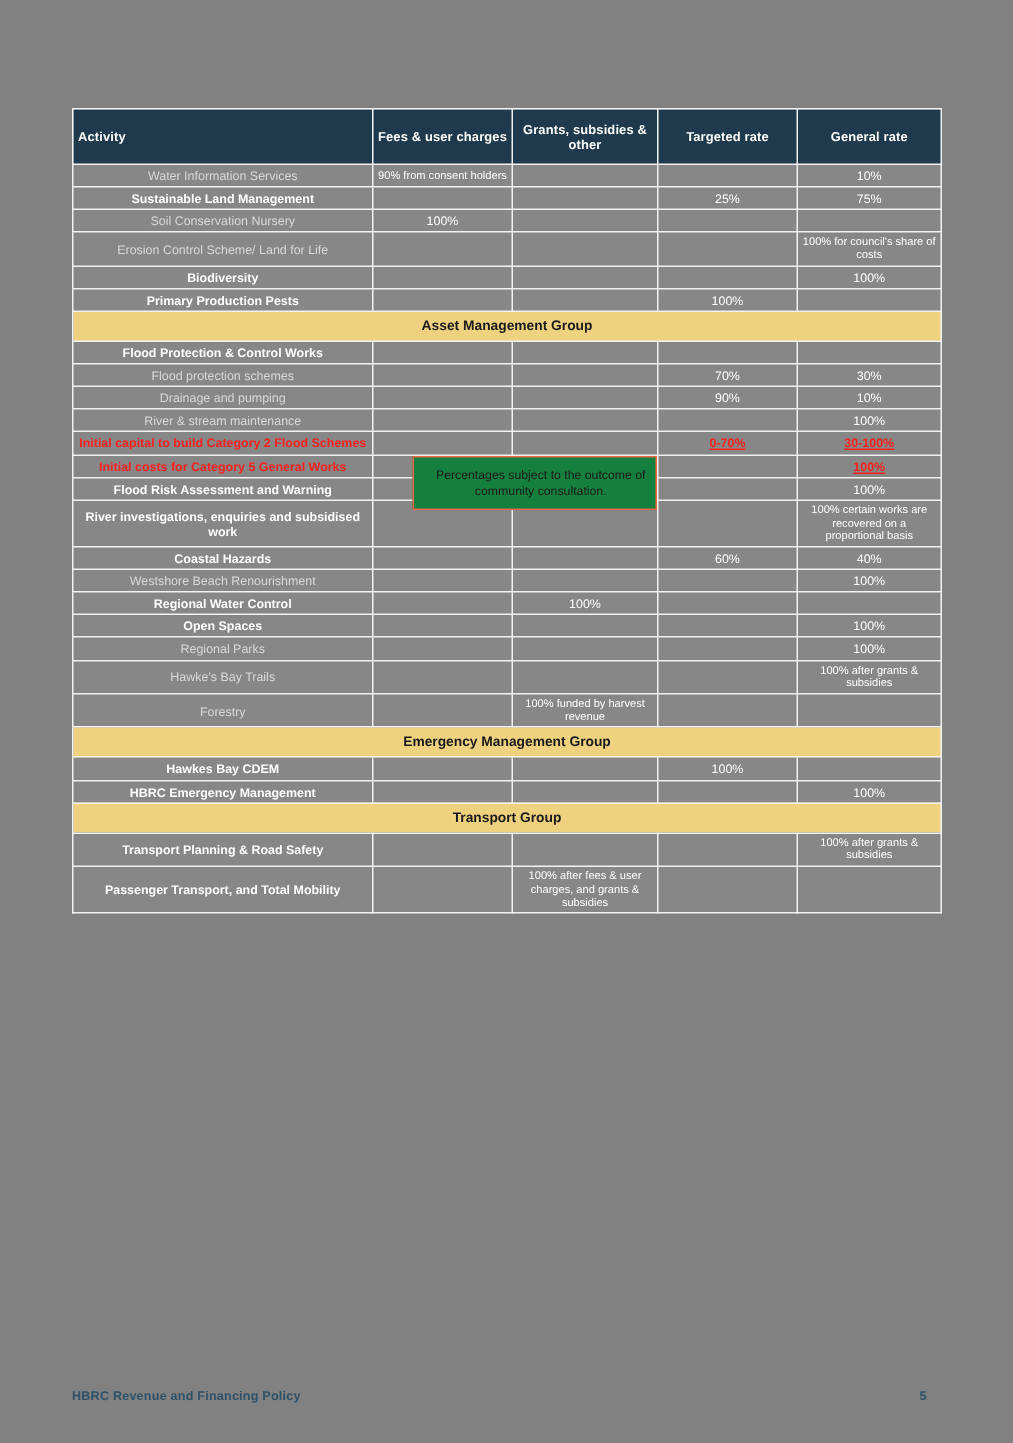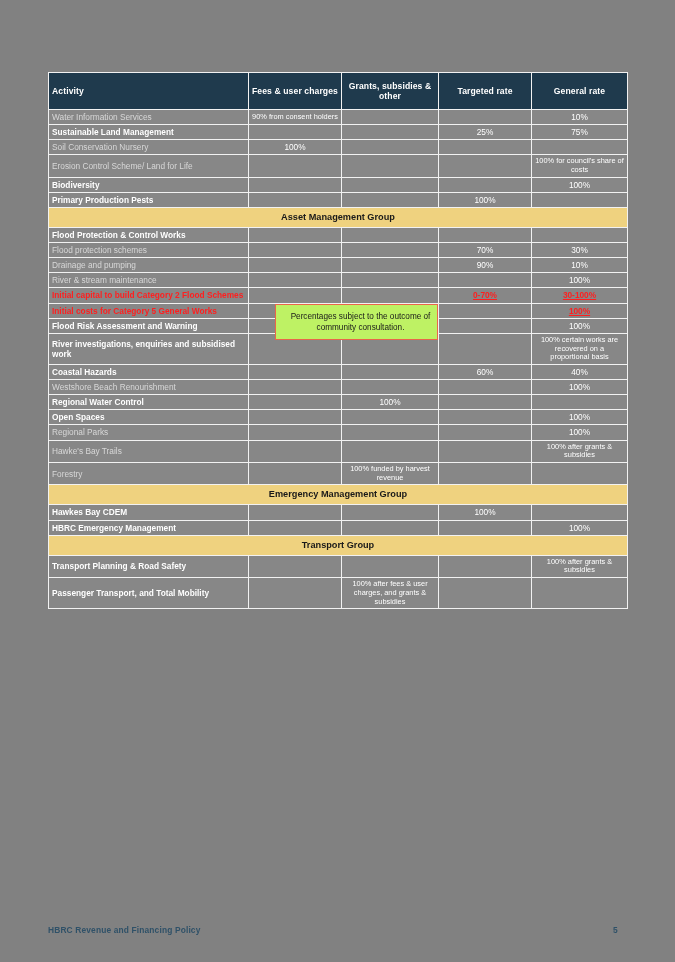--- a/index.html
+++ b/index.html
@@ -64,7 +64,7 @@
     line-height: 1.22;
   }
   tbody td.act {
-    text-align: left;
+    text-align: center;
     color: #ffffff;
   }
 

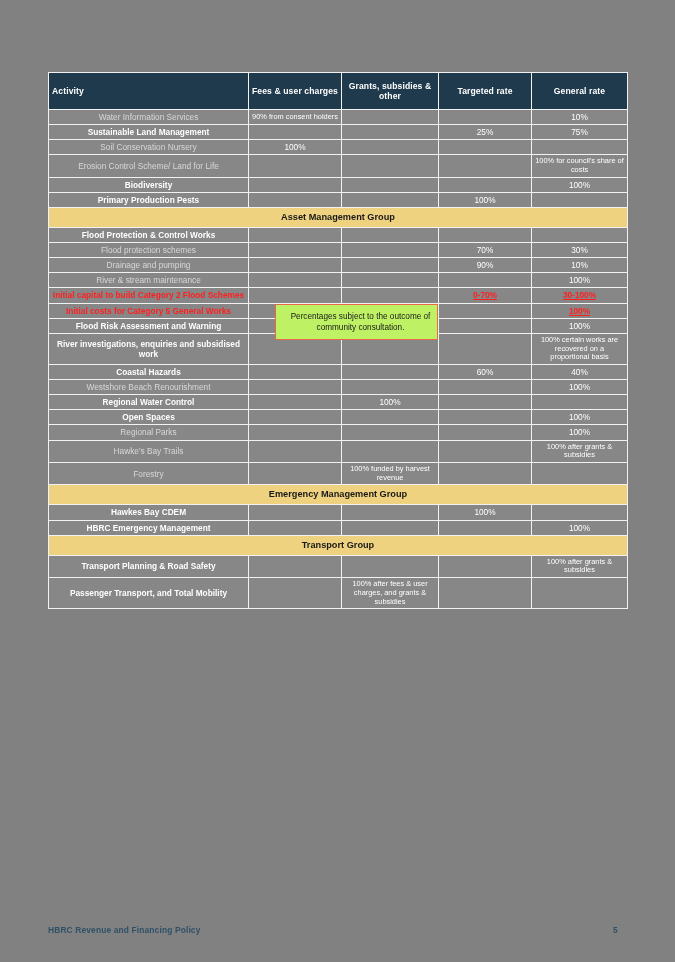--- a/index.html
+++ b/index.html
@@ -103,7 +103,7 @@
     top: 304px;
     width: 163px;
     box-sizing: border-box;
-    background: #bef264;
+    background: #15803d;
     border: 1.4px solid #e8664a;
     color: #1a1a1a;
     font-size: 8.2px;

